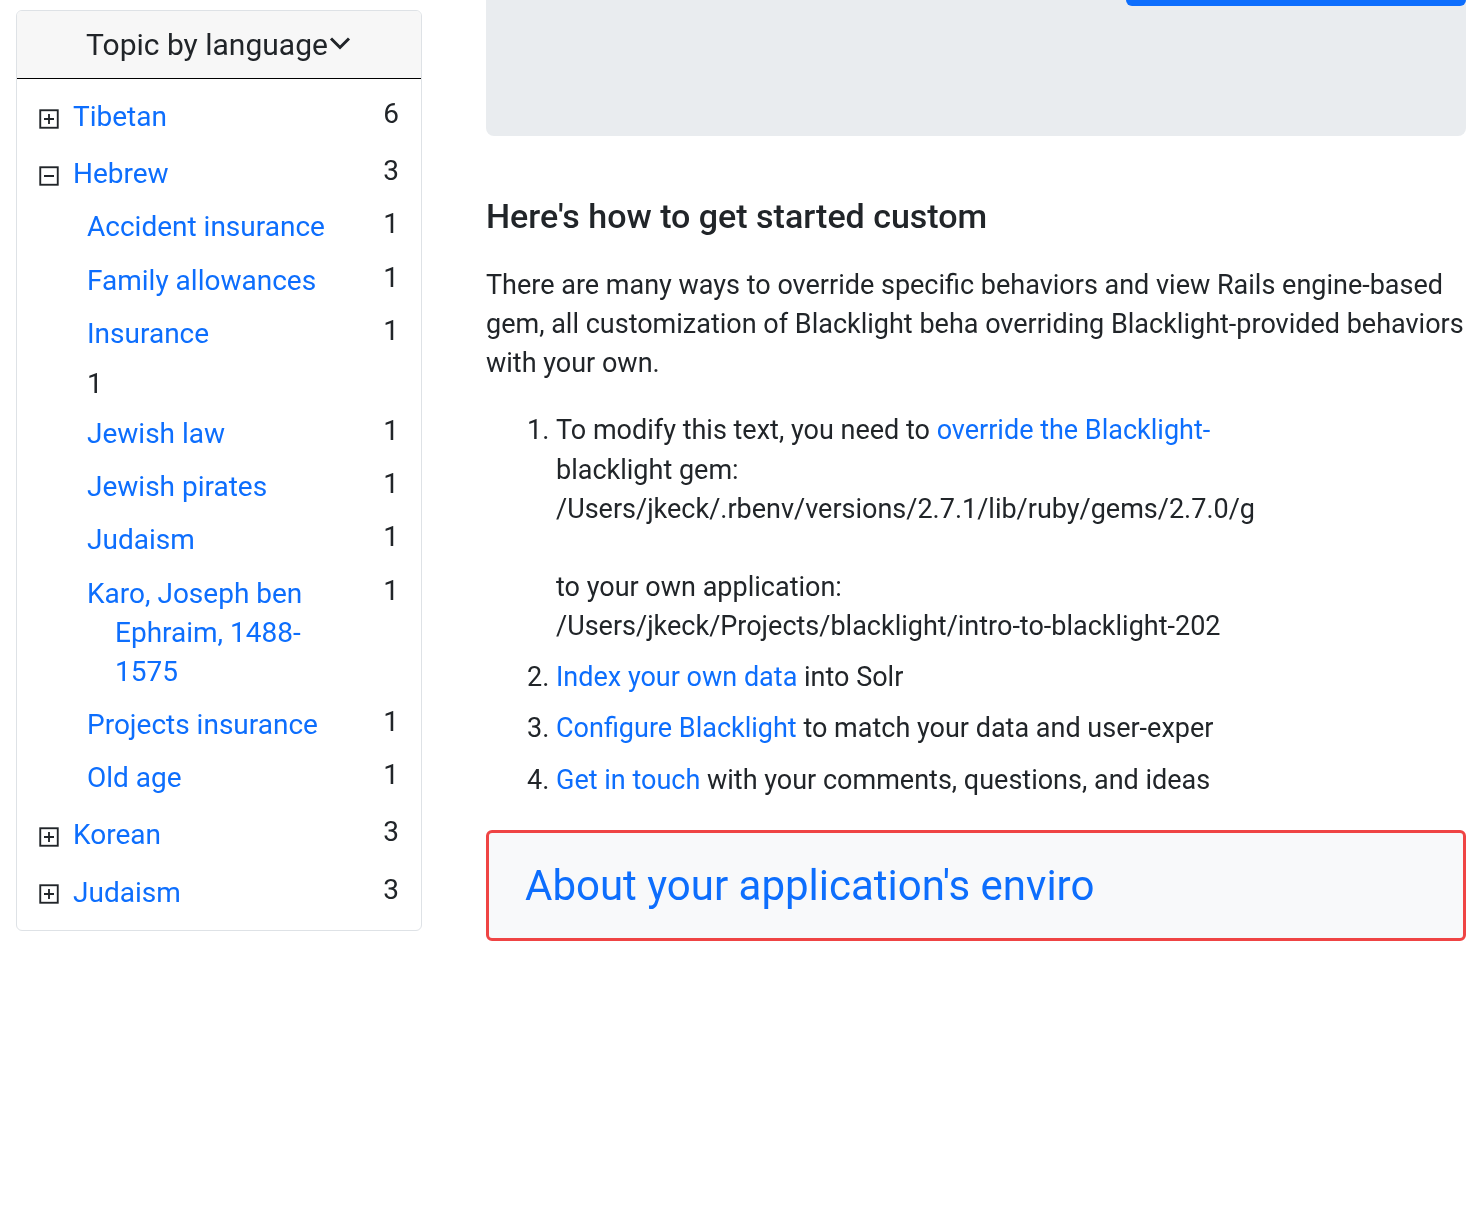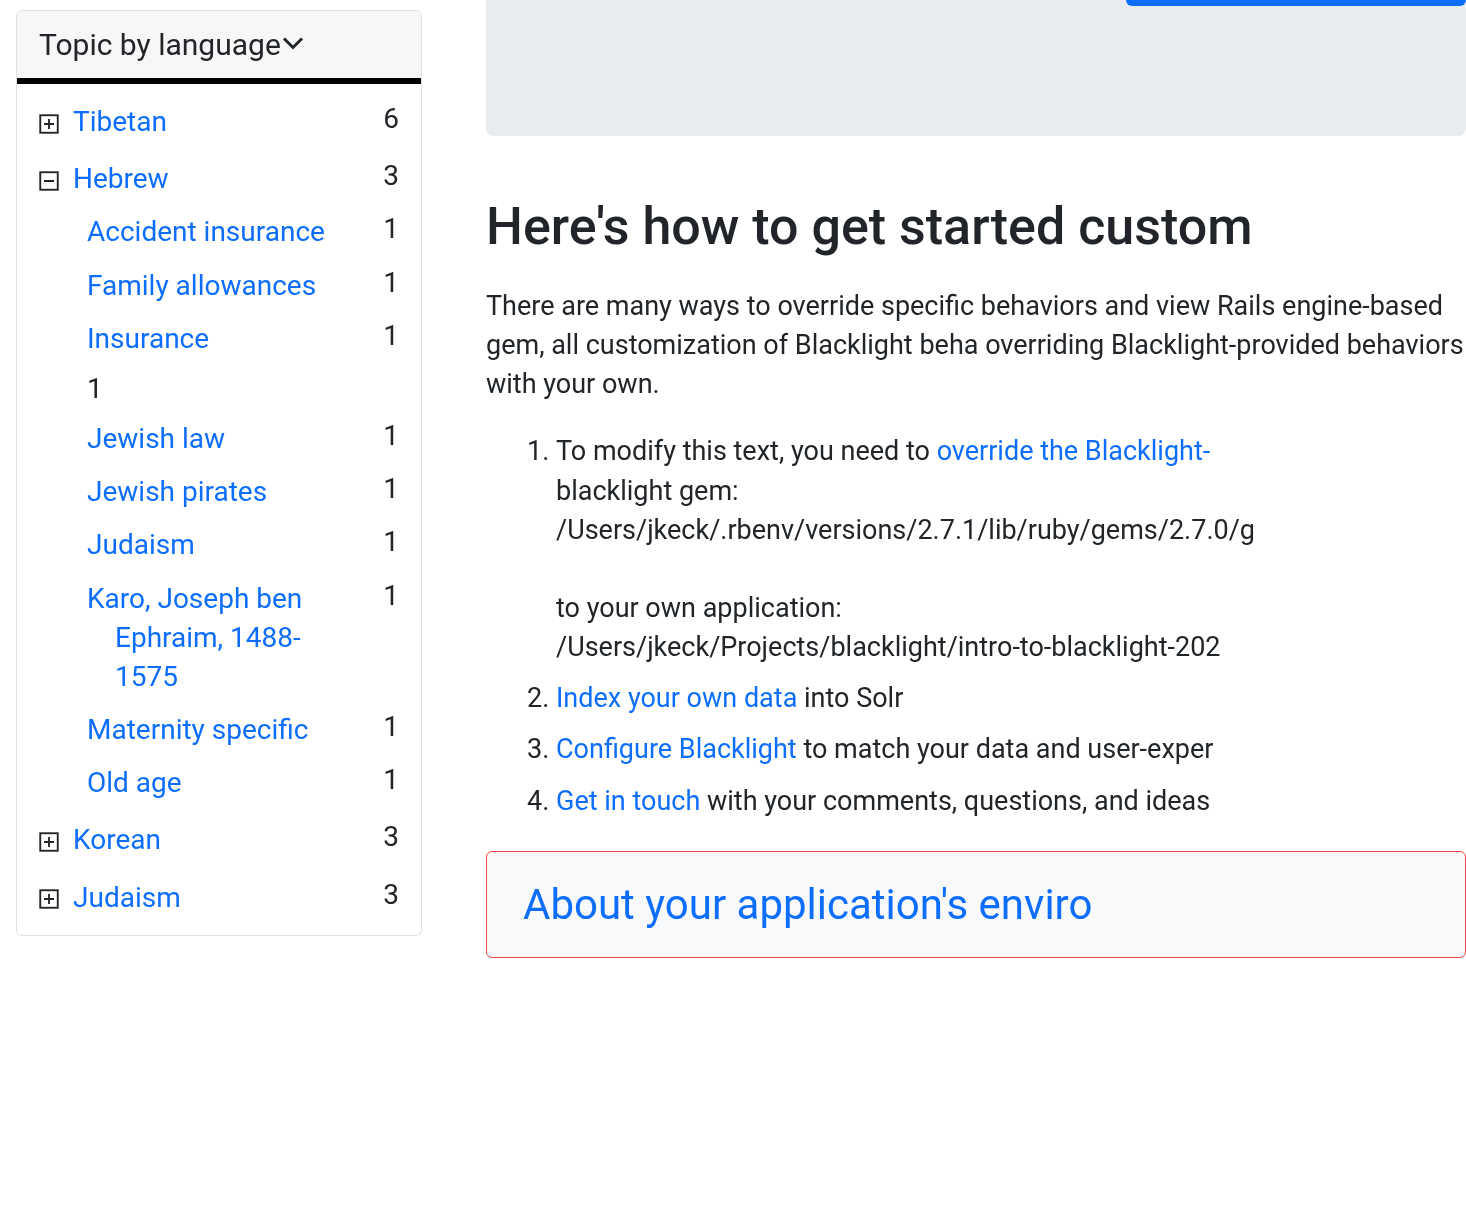--- a/index.html
+++ b/index.html
@@ -33,11 +33,11 @@
     }
     .facet-header {
       display: flex;
-      justify-content: flex-start;
+      justify-content: center;
       align-items: center;
       padding: 16px 22px;
       background: #f7f7f7;
-      border-bottom: 6px solid #000000;
+      border-bottom: 1px solid #000000;
       cursor: pointer;
     }
     .facet-header-title {

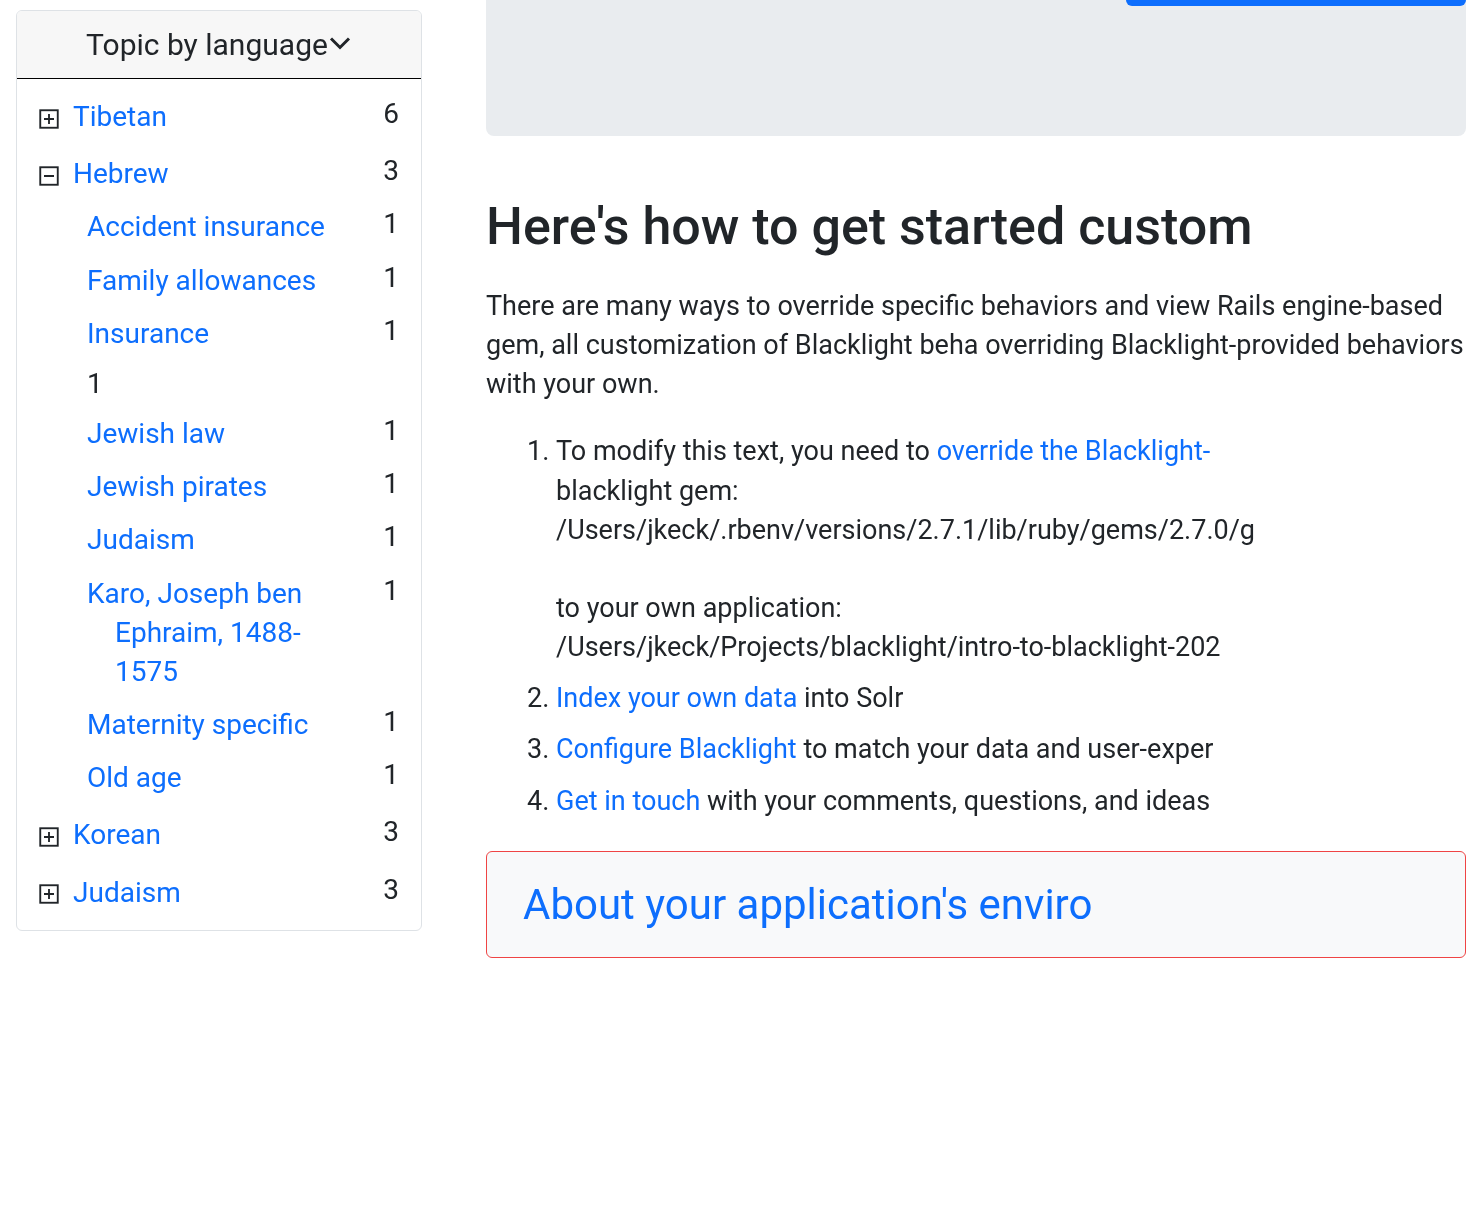--- a/index.html
+++ b/index.html
@@ -137,7 +137,7 @@
       border-radius: 0 0 6px 6px;
     }
     .content-heading {
-      font-size: 52px;
+      font-size: 34px;
       font-weight: 500;
       color: #212529;
       margin-top: 60px;

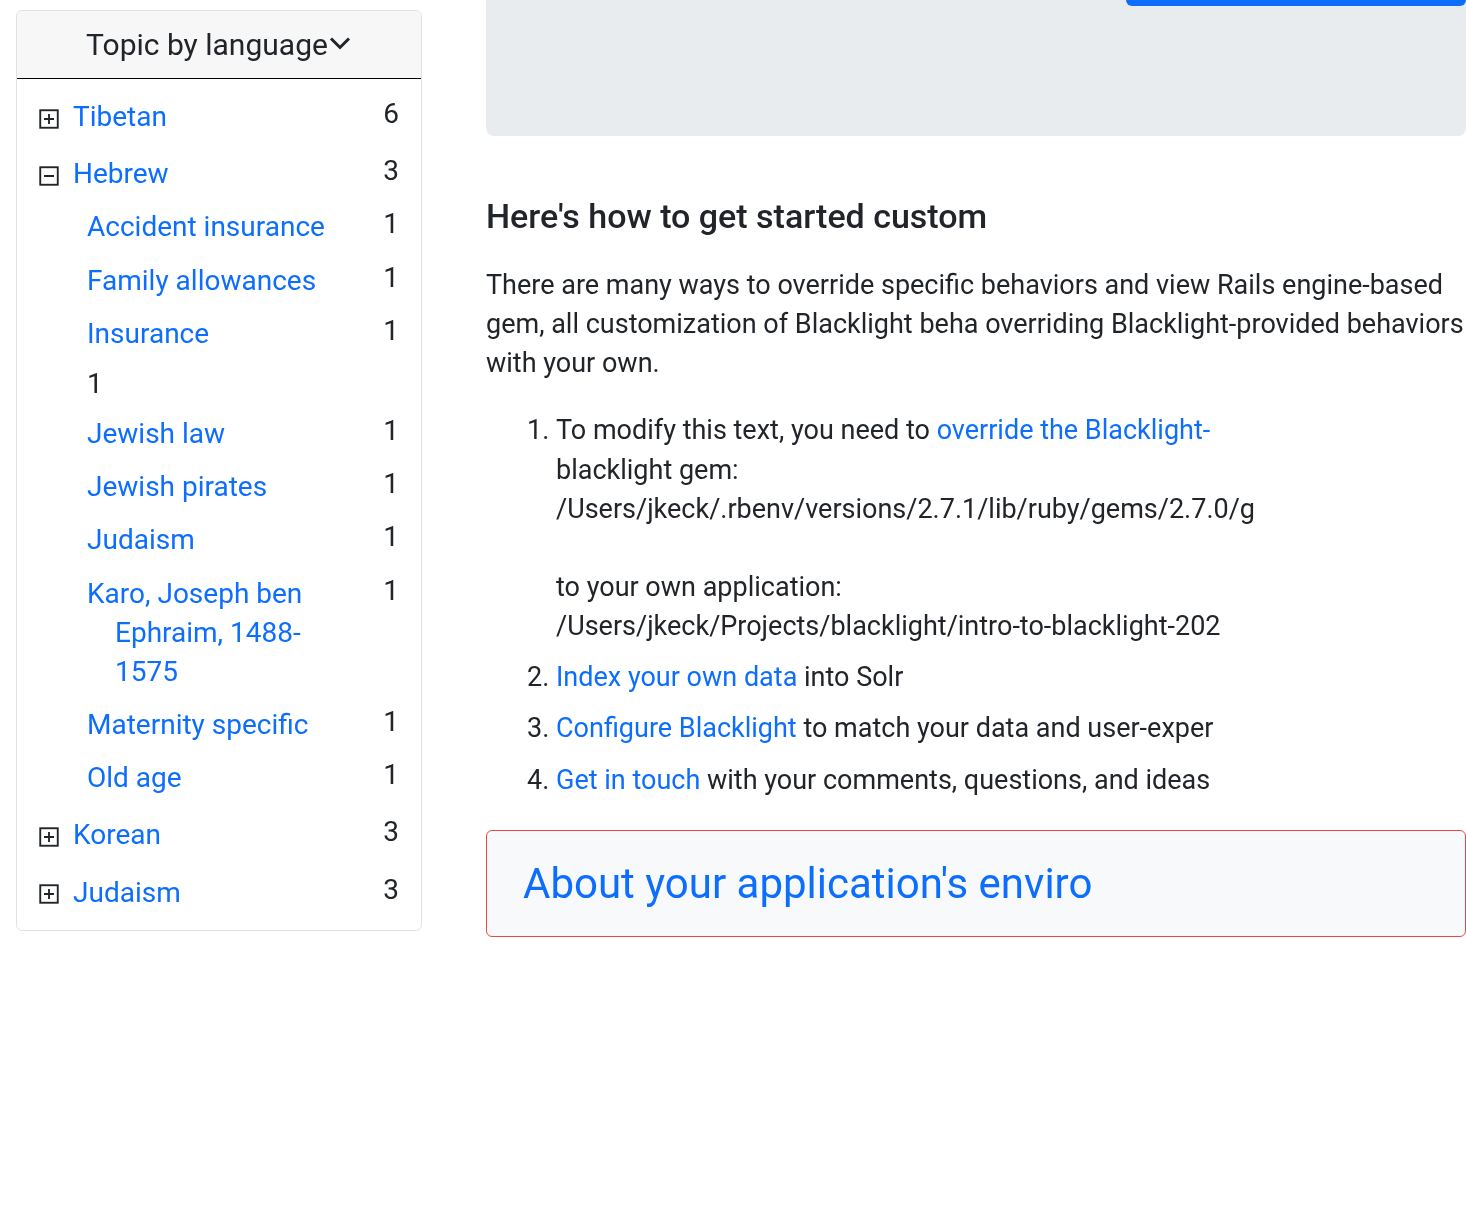--- a/index.html
+++ b/index.html
@@ -272,7 +272,7 @@
             </div>
             <div class="facet-child-row">
               <a class="facet-child-label">
-                  <span class="wrap">Maternity specific</span>
+                  <span class="wrap">Projects insurance</span>
                 </a>
               <span class="facet-child-count">1</span>
             </div>

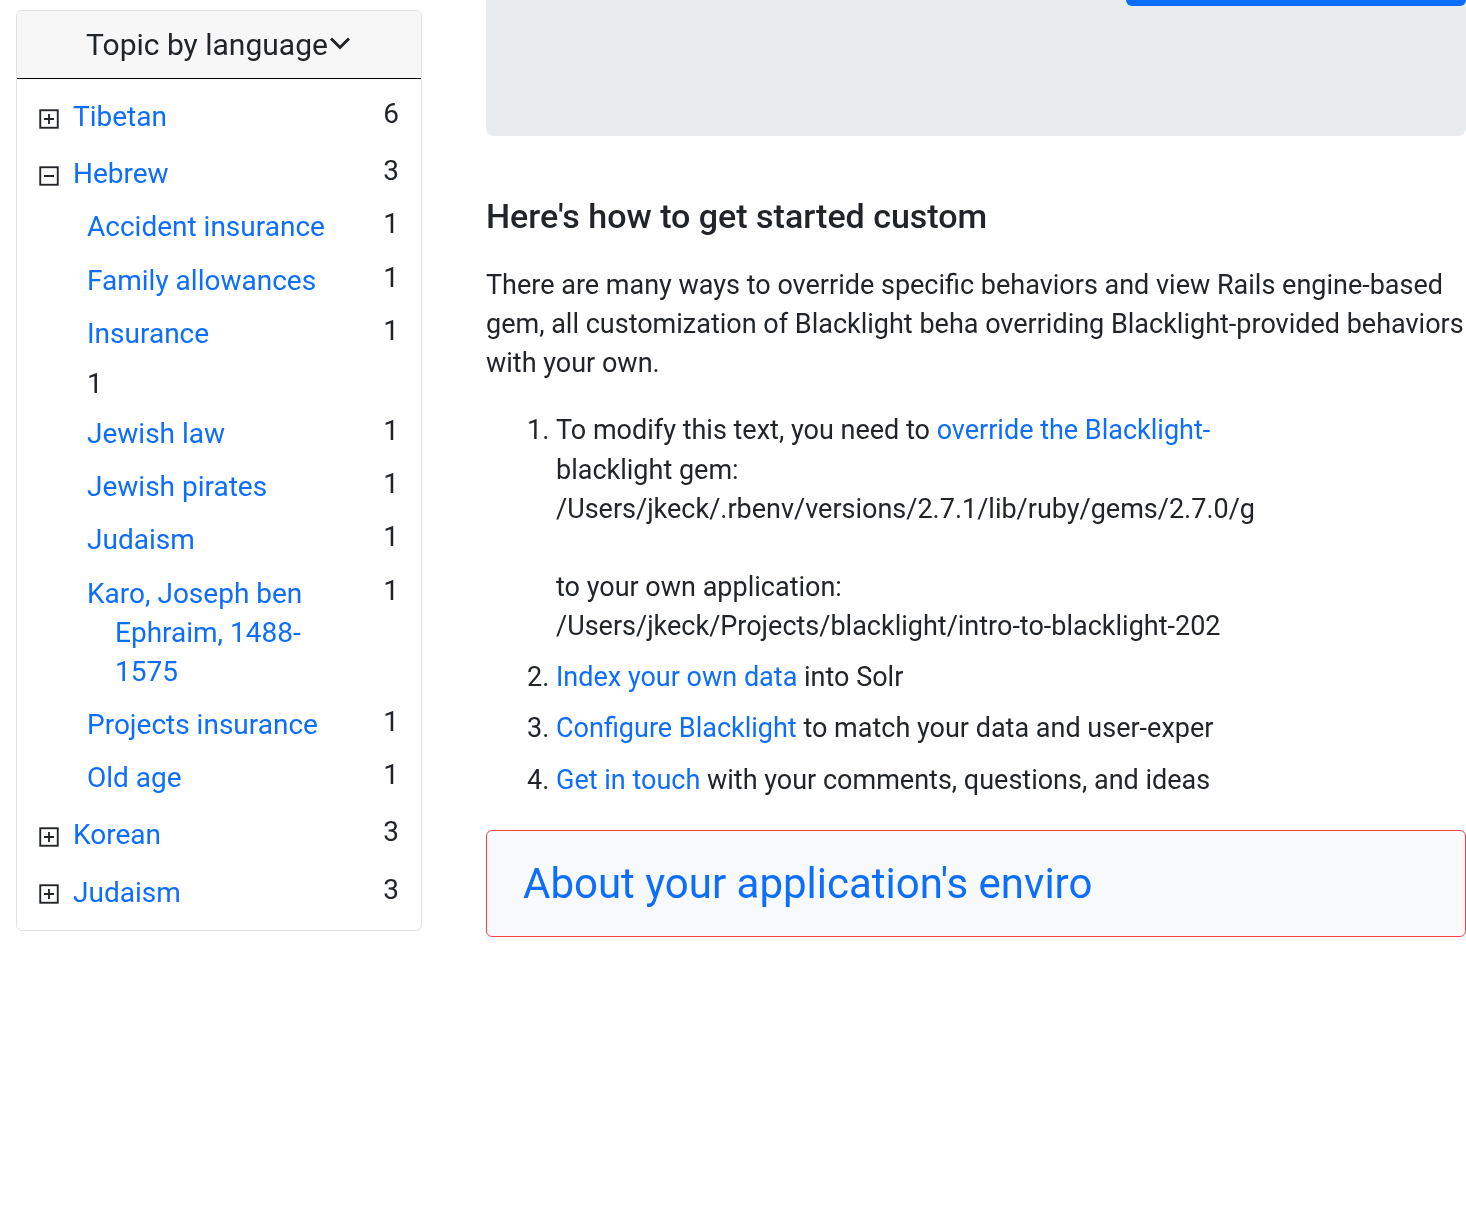--- a/index.html
+++ b/index.html
@@ -166,7 +166,7 @@
     }
     .env-box {
       margin-top: 30px;
-      border: 1px solid #ef4444;
+      border: 3px solid #ef4444;
       border-radius: 6px;
       background: #f8f9fa;
       padding: 28px 36px;

